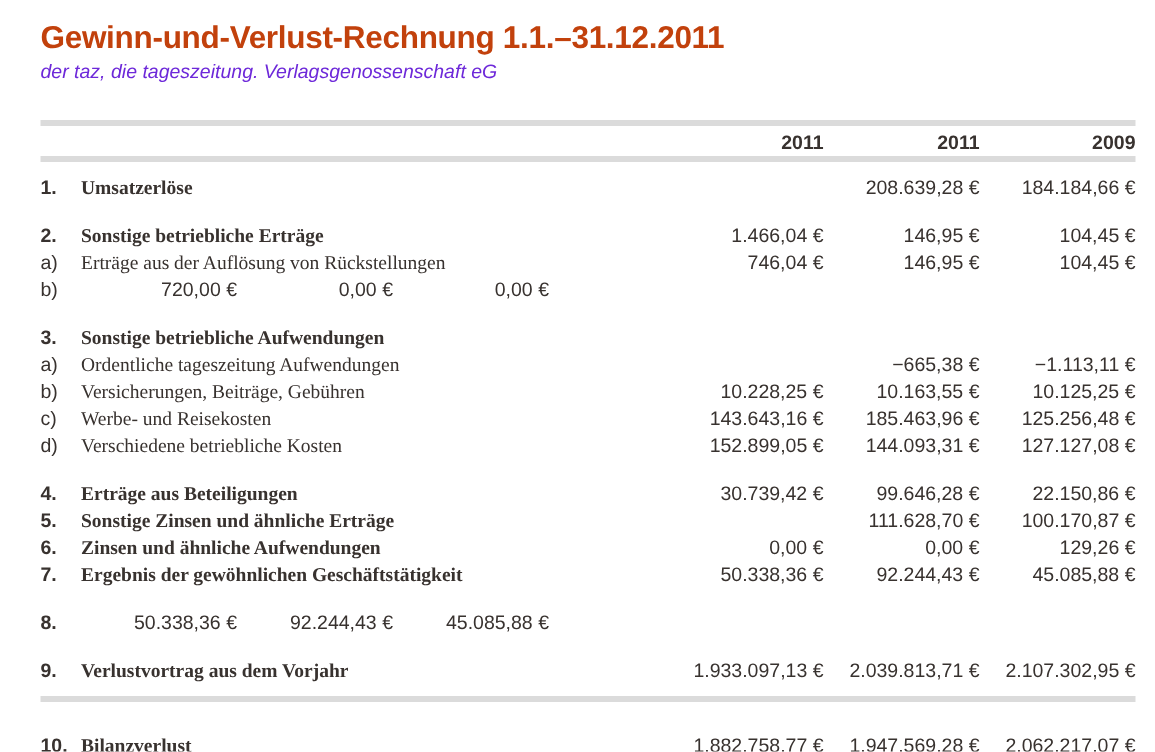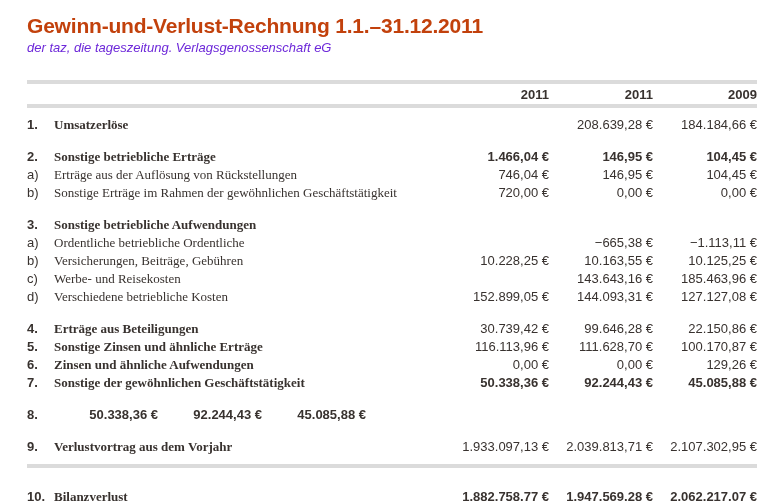--- a/index.html
+++ b/index.html
@@ -53,7 +53,7 @@
   .label { flex:1; padding-right:8px; white-space:nowrap;font-family:Liberation Serif, serif; }
   .val { width:104px; flex:0 0 104px; text-align:right; white-space:nowrap; }
   .bl .num, .bl .label { font-weight:bold; }
-  .bv .val { font-weight:bold; }
+  .bv .val { font-weight:normal; }
   .gap { margin-top:14px; }
   .total-row { padding:20px 0; }
 </style>

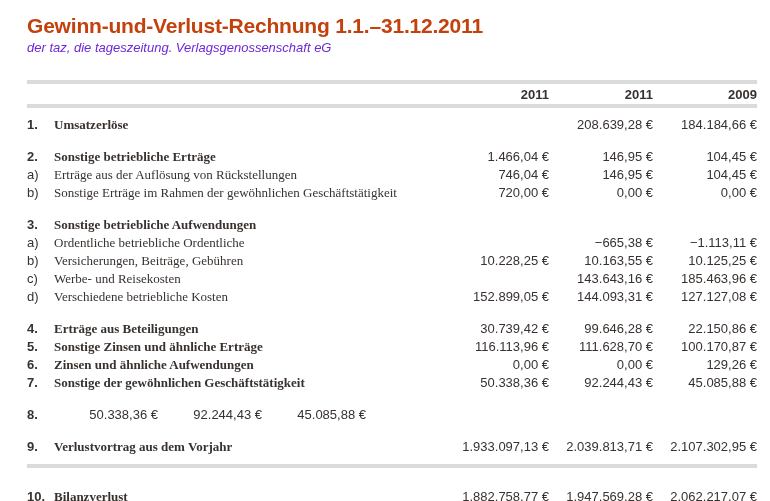--- a/index.html
+++ b/index.html
@@ -103,7 +103,6 @@
 
     <div class="row">
       <span class="num">b)</span>
-      <span class="label">Sonstige Erträge im Rahmen der gewöhnlichen Geschäftstätigkeit</span>
       <span class="val">720,00 €</span>
       <span class="val">0,00 €</span>
       <span class="val">0,00 €</span>

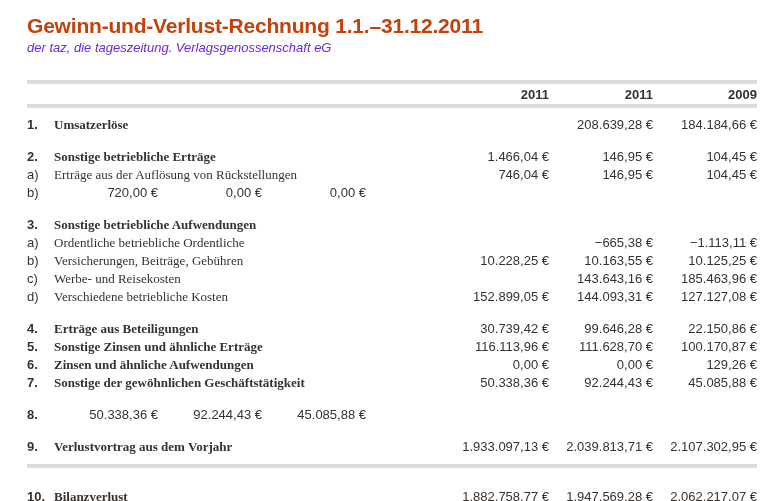--- a/index.html
+++ b/index.html
@@ -118,7 +118,7 @@
 
     <div class="row">
       <span class="num">a)</span>
-      <span class="label">Ordentliche betriebliche Ordentliche</span>
+      <span class="label">Ordentliche tageszeitung Aufwendungen</span>
       <span class="val">−665,38 €</span>
       <span class="val">−1.113,11 €</span>
     </div>

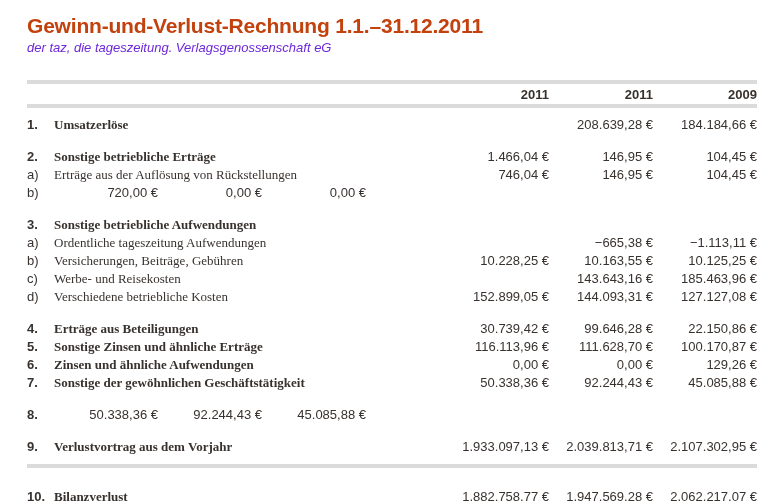--- a/index.html
+++ b/index.html
@@ -136,6 +136,7 @@
       <span class="label">Werbe- und Reisekosten</span>
       <span class="val">143.643,16 €</span>
       <span class="val">185.463,96 €</span>
+      <span class="val">125.256,48 €</span>
     </div>
 
     <div class="row">

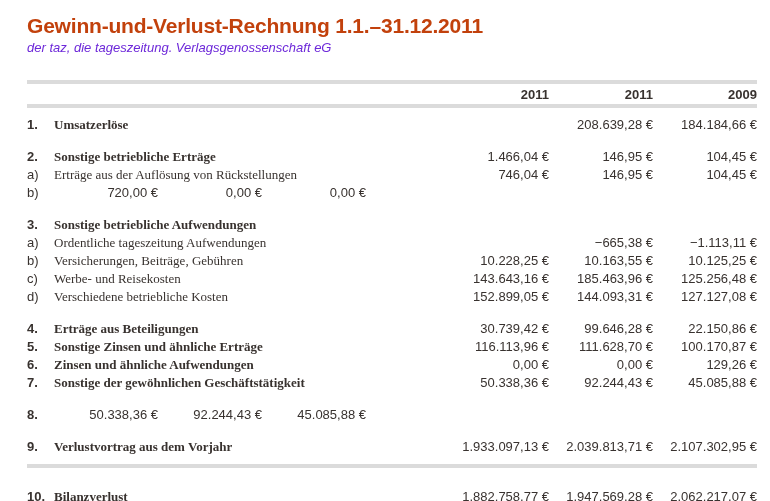--- a/index.html
+++ b/index.html
@@ -158,7 +158,6 @@
     <div class="row bl">
       <span class="num">5.</span>
       <span class="label">Sonstige Zinsen und ähnliche Erträge</span>
-      <span class="val">116.113,96 €</span>
       <span class="val">111.628,70 €</span>
       <span class="val">100.170,87 €</span>
     </div>

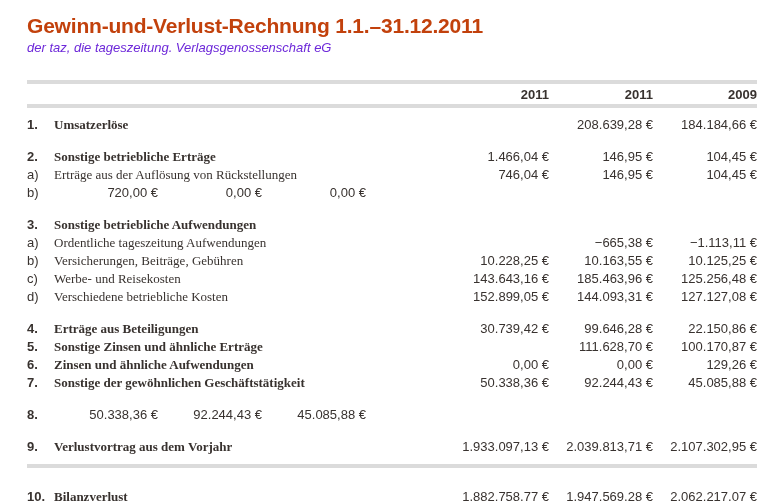--- a/index.html
+++ b/index.html
@@ -172,7 +172,7 @@
 
     <div class="row bl bv">
       <span class="num">7.</span>
-      <span class="label">Sonstige der gewöhnlichen Geschäftstätigkeit</span>
+      <span class="label">Ergebnis der gewöhnlichen Geschäftstätigkeit</span>
       <span class="val">50.338,36 €</span>
       <span class="val">92.244,43 €</span>
       <span class="val">45.085,88 €</span>

